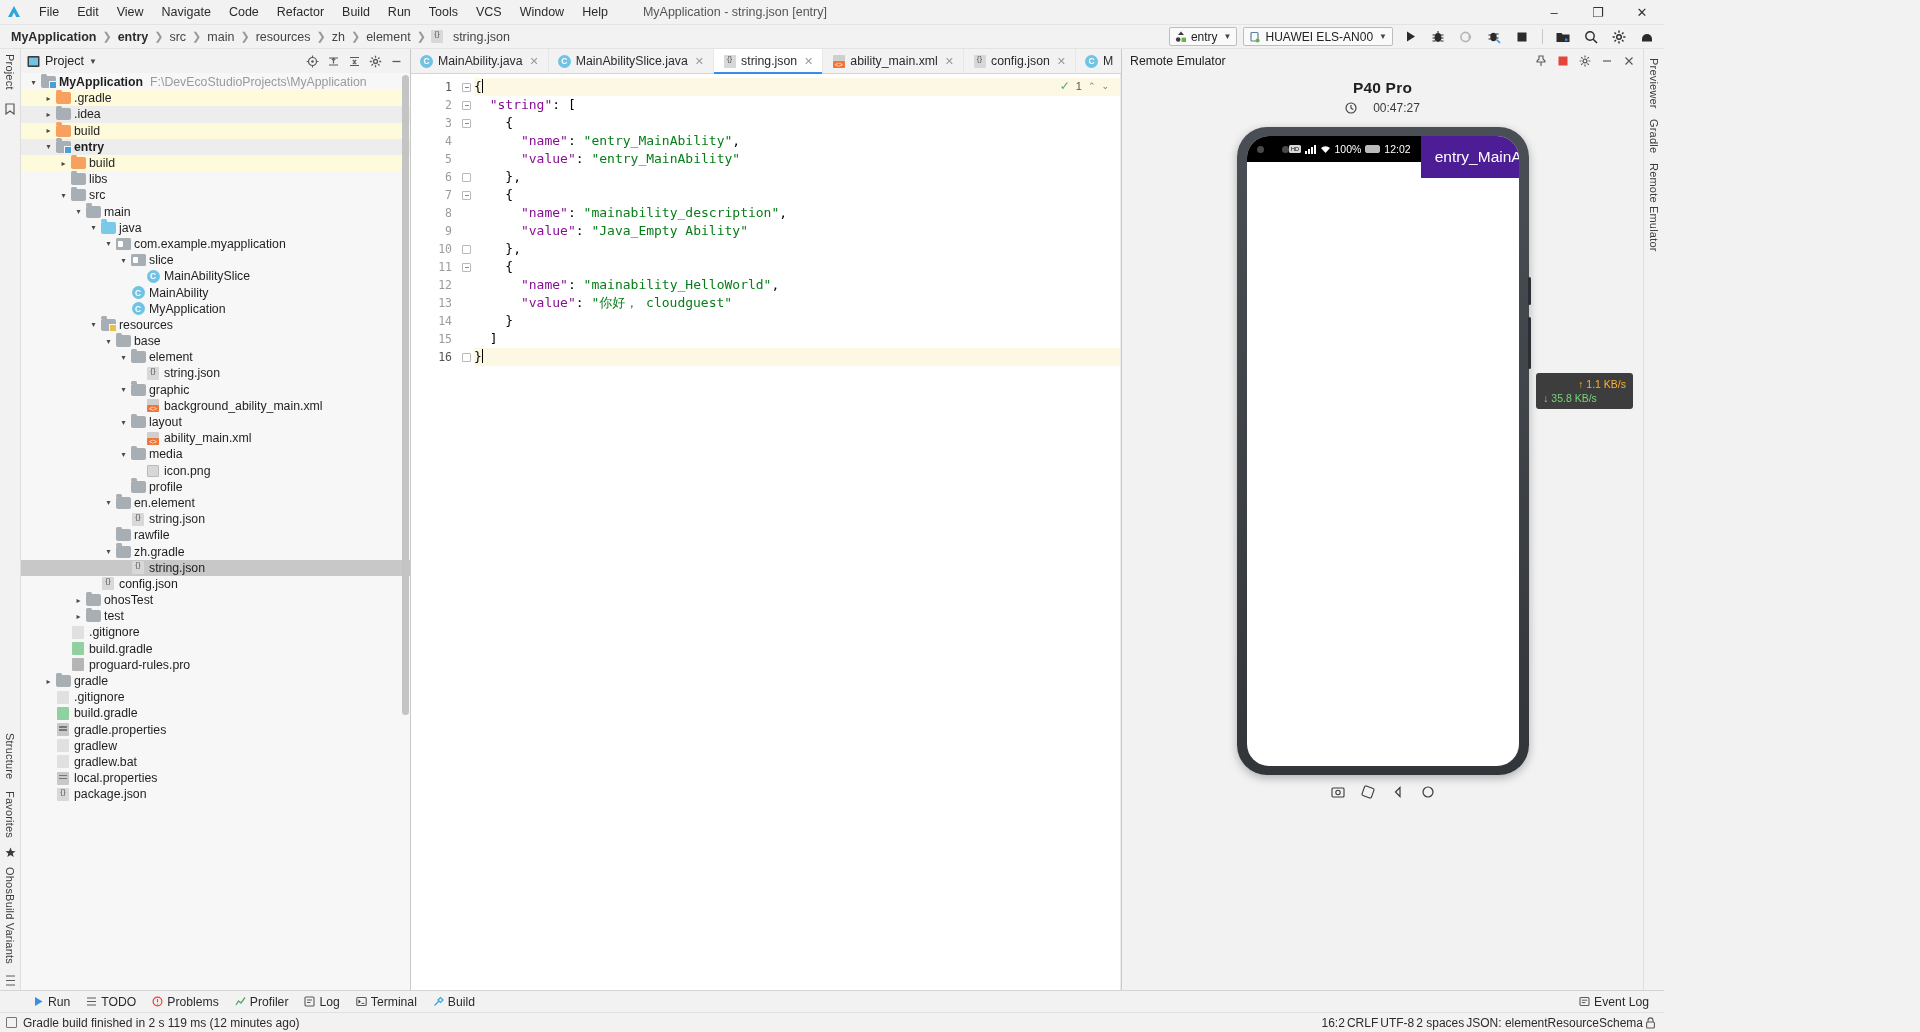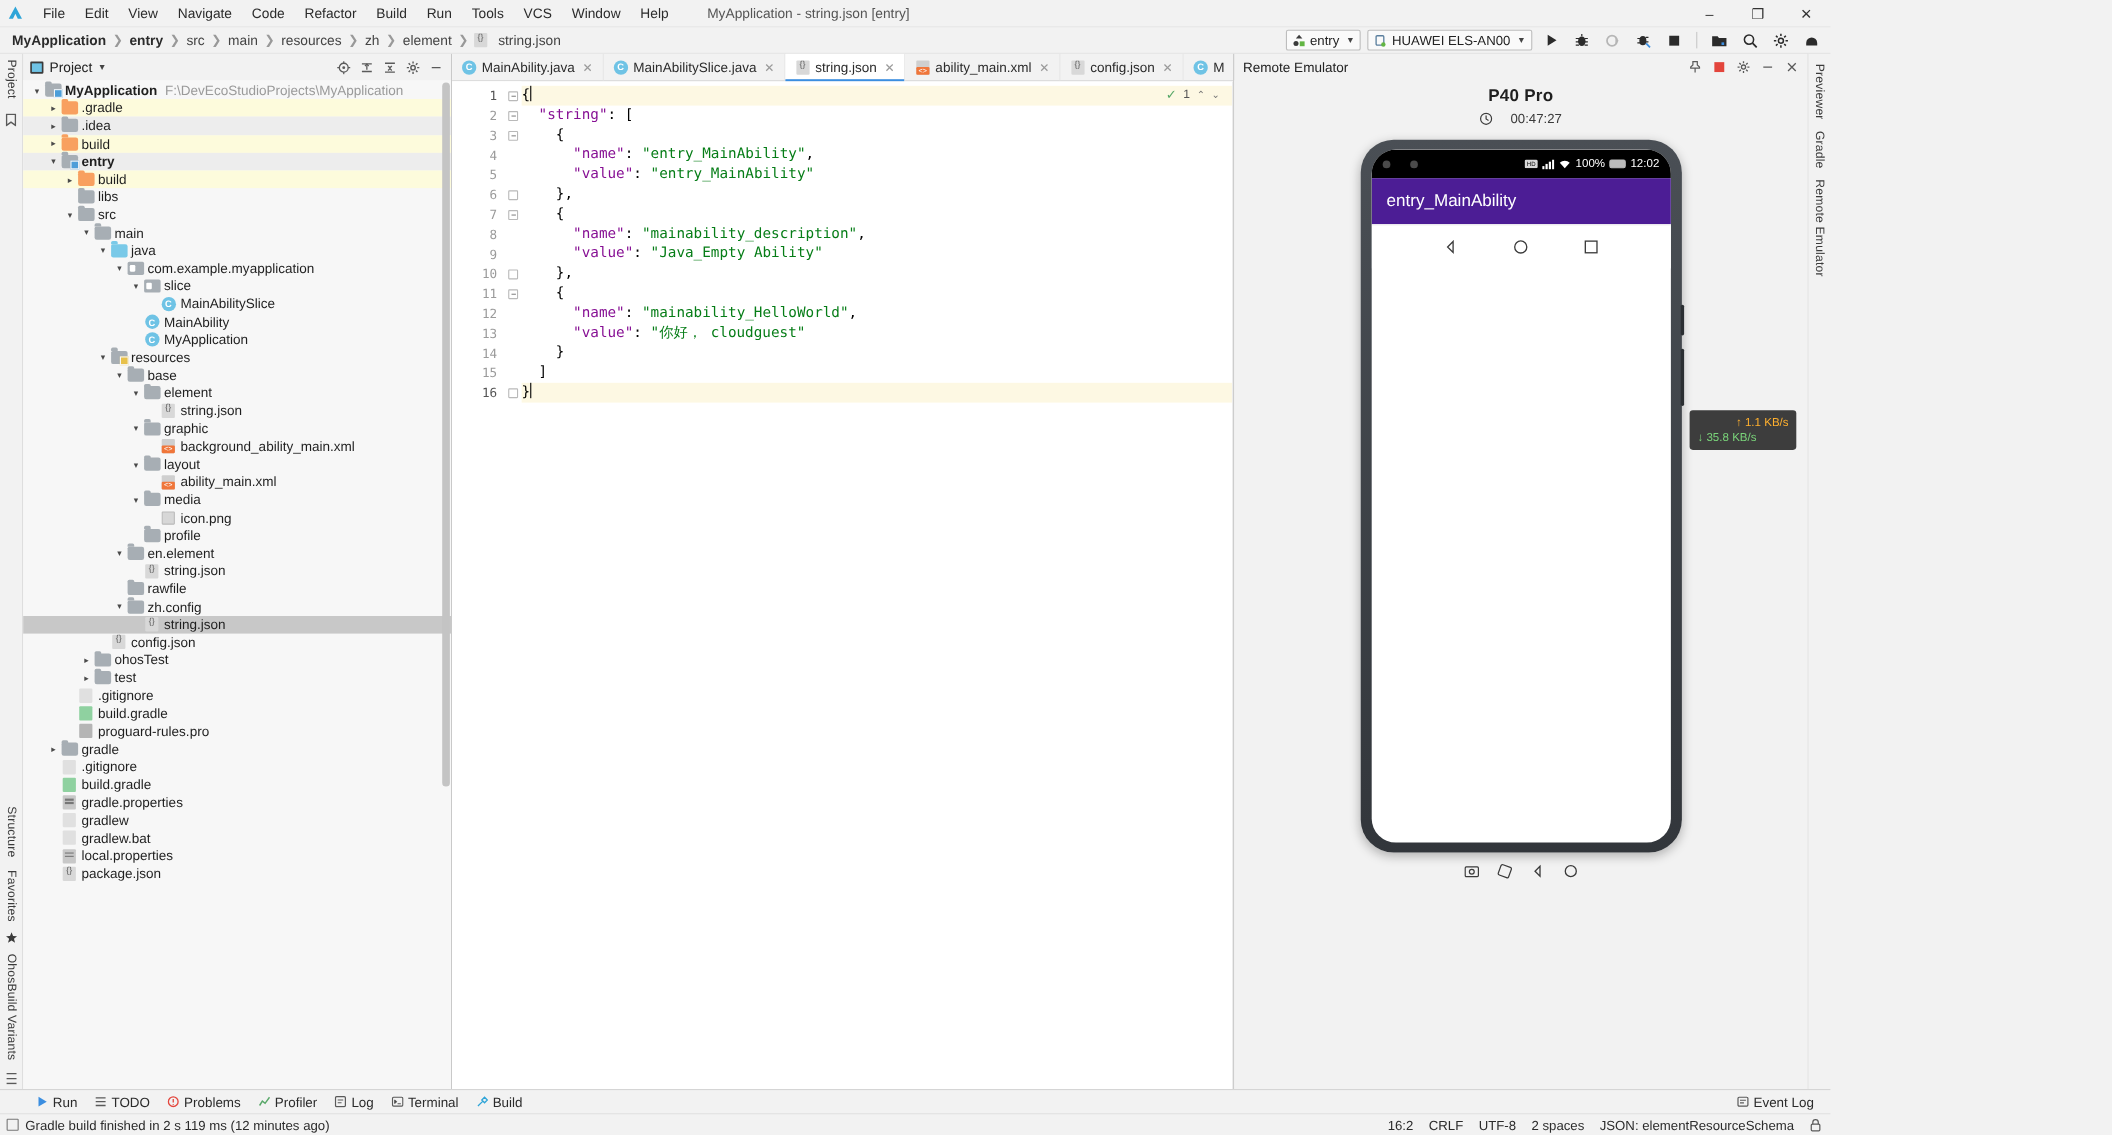--- a/index.html
+++ b/index.html
@@ -144,7 +144,7 @@
     box-shadow: 0 3px 10px rgba(0,0,0,0.28);
     background: linear-gradient(180deg,#4a4f55 0%, #32363b 100%);
   }
-  .phone-screen { width: 100%; height: 100%; border-radius: 22px; overflow: hidden; background: #fff; display: flex; flex-direction: column;}
+  .phone-screen { width: 100%; height: 100%; border-radius: 22px; overflow: hidden; background: #fff; display: flex; flex-direction: row;}
   .stat {
     height: 26px; background: #000; color: #fff; display: flex; align-items: center;
     padding: 0 10px; font-size: 10.5px;

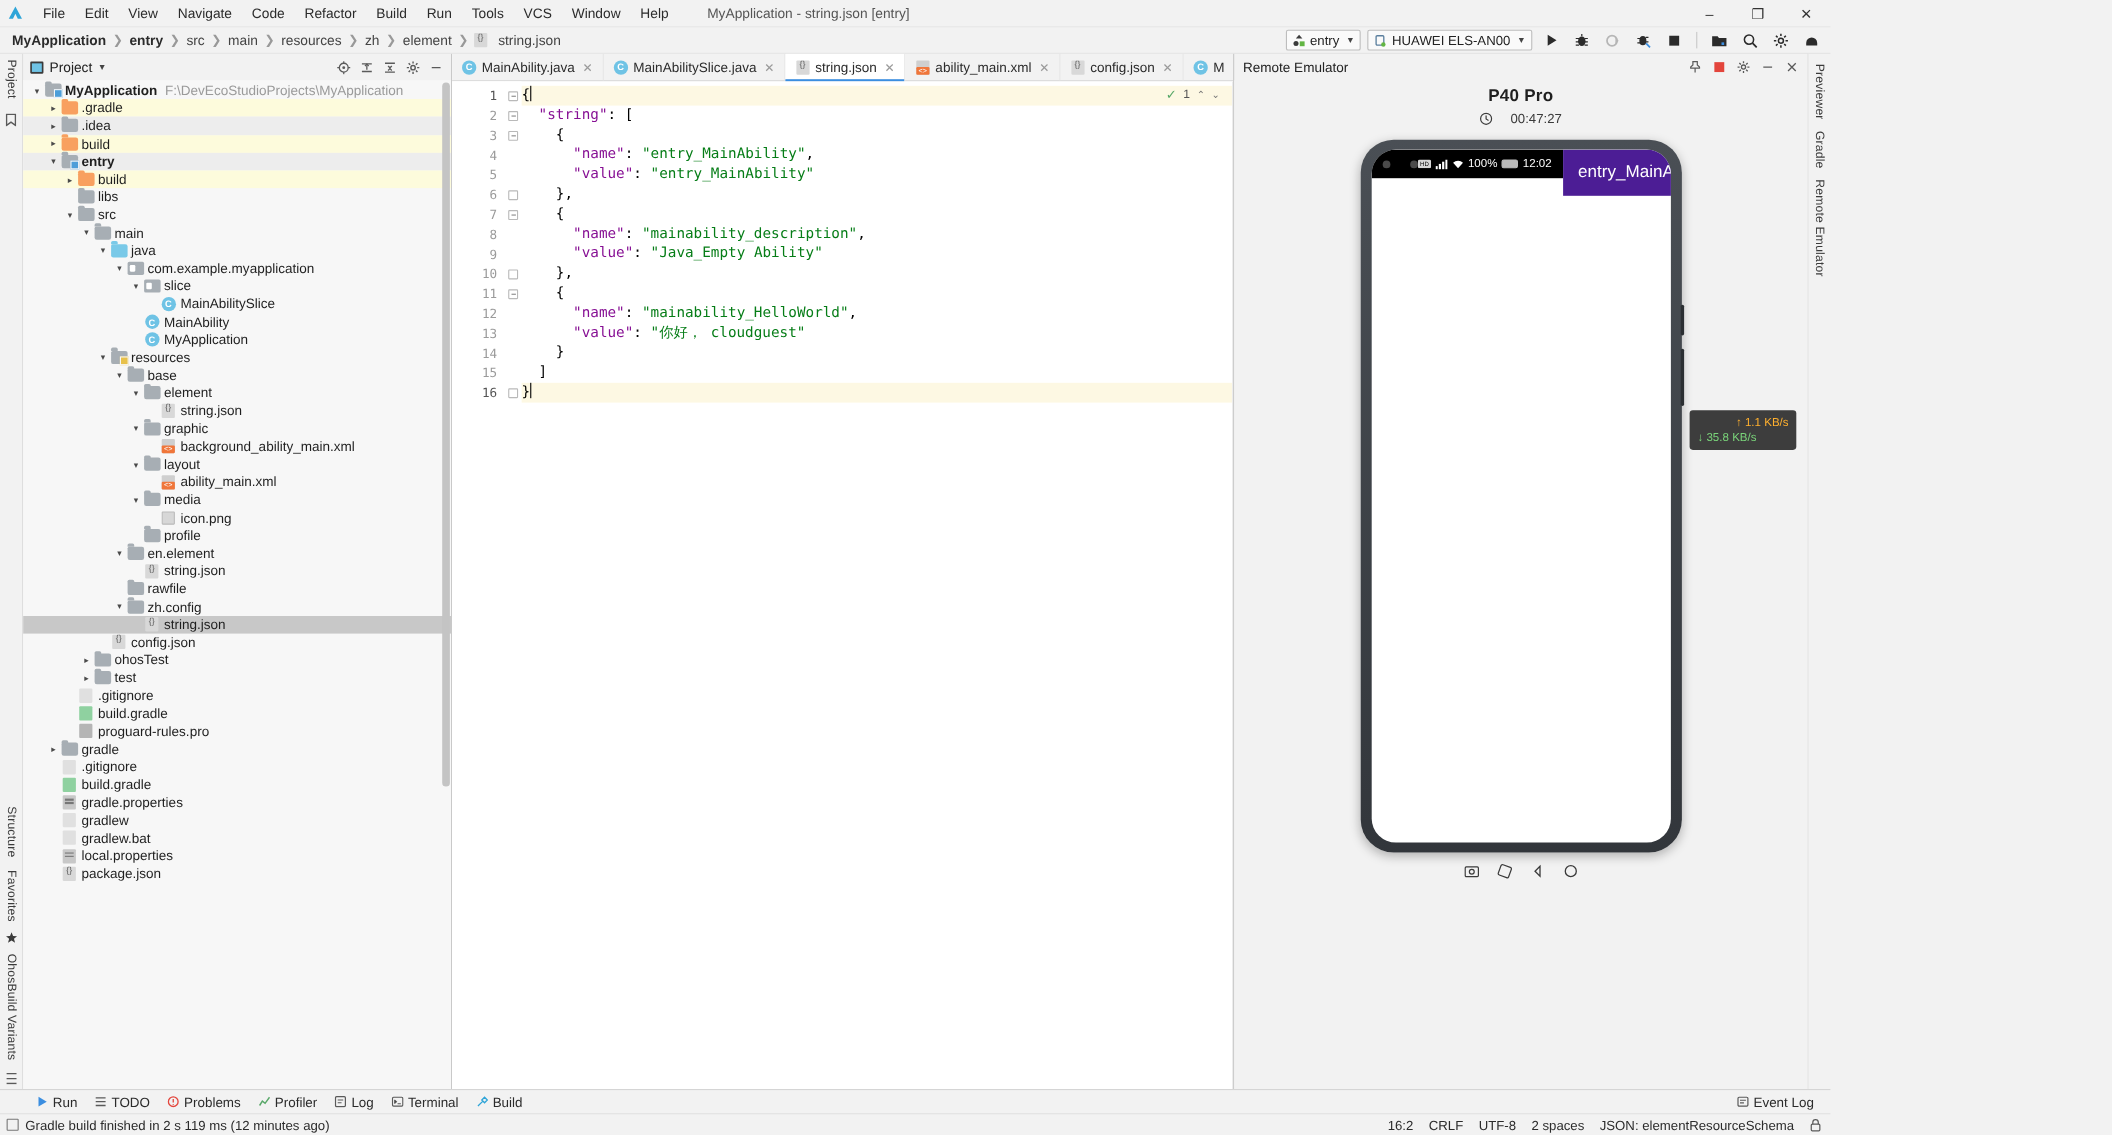--- a/index.html
+++ b/index.html
@@ -631,7 +631,7 @@
             <span class="ticon">
               <span class="fld gray"></span>
             </span>
-            <span class="tlabel">zh.config</span>
+            <span class="tlabel">zh.gradle</span>
           </div>
           <div class="trow sel">
             <span style="display:inline-block;width:96px"></span>

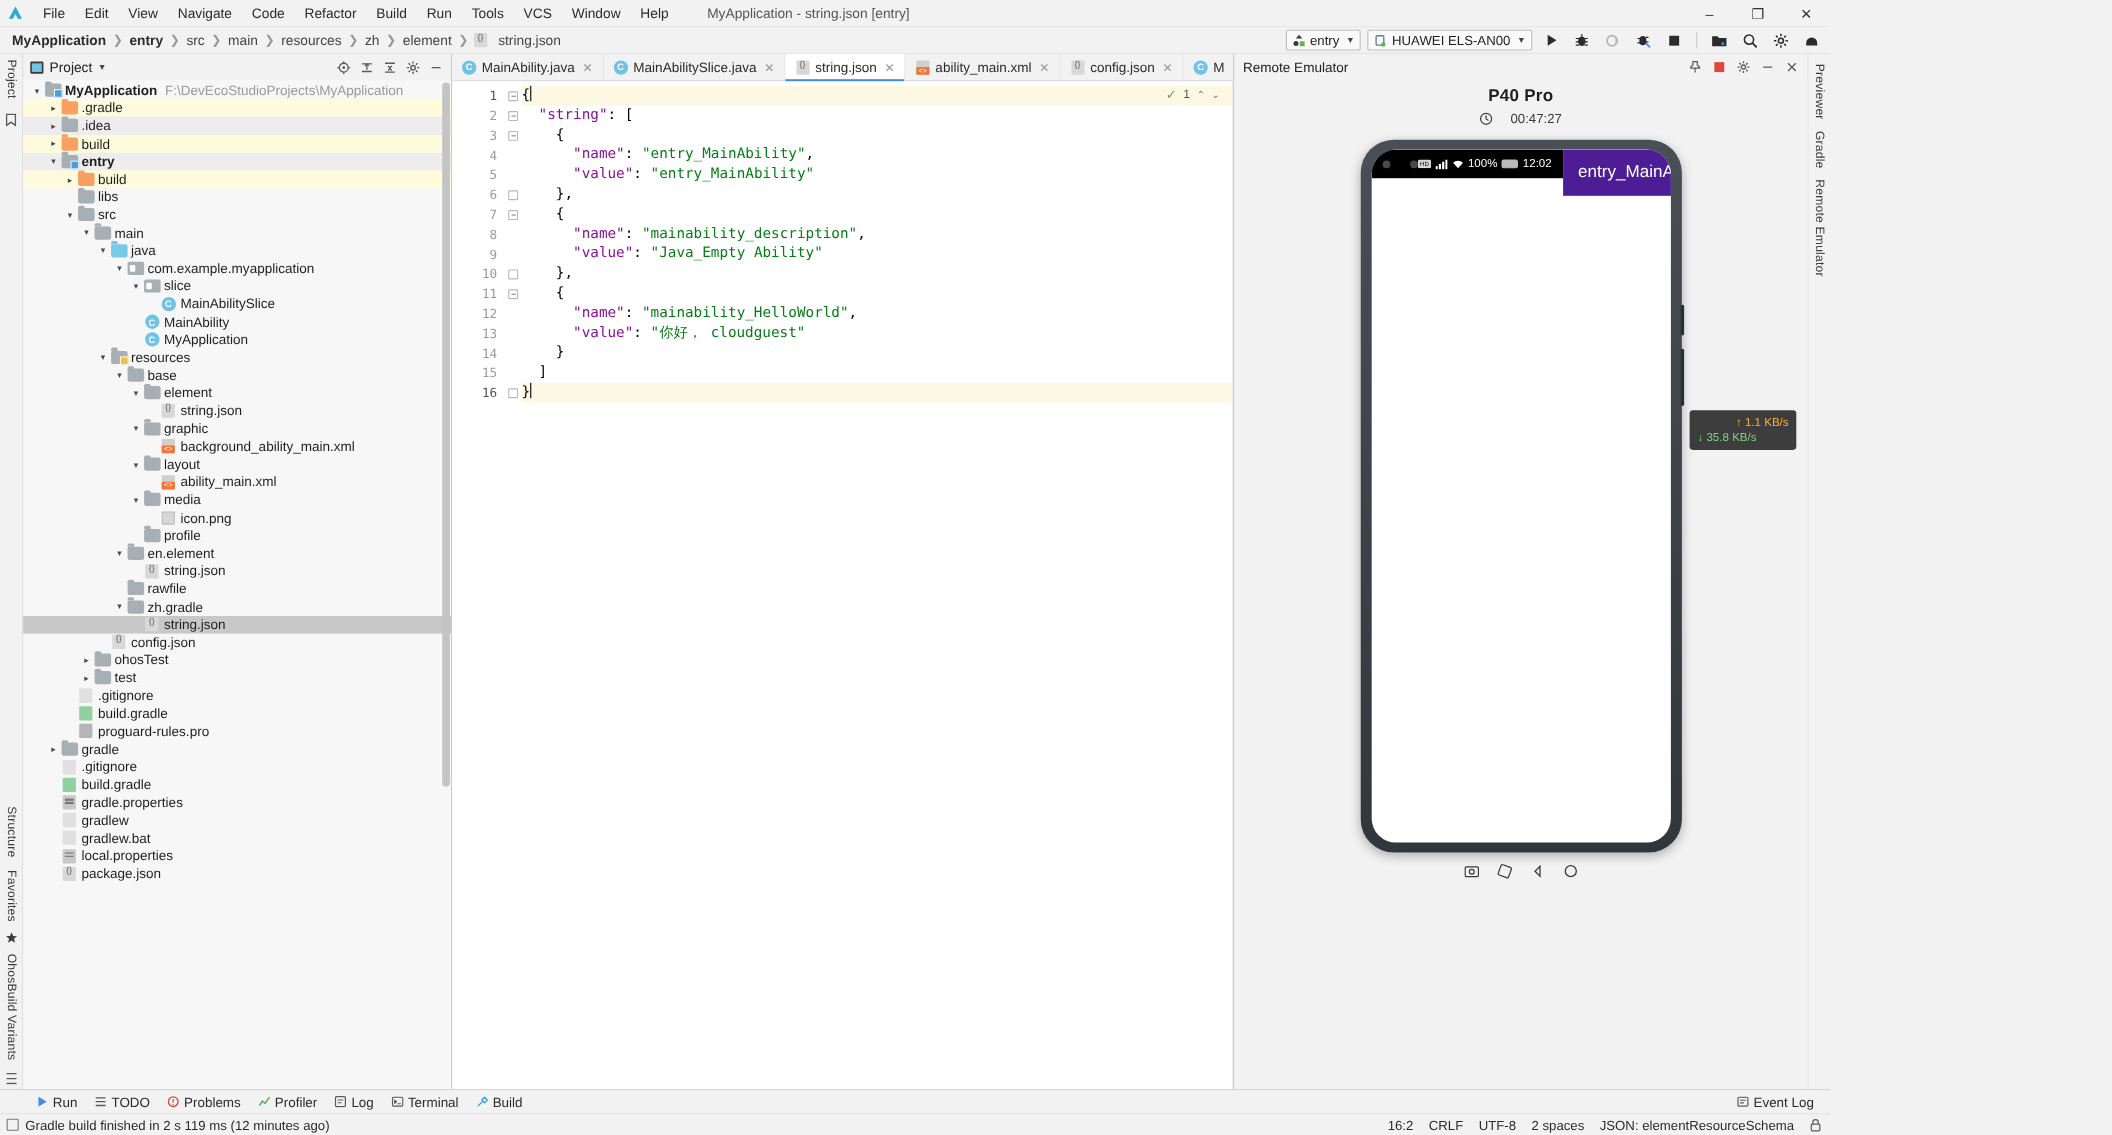--- a/index.html
+++ b/index.html
@@ -180,7 +180,7 @@
 
   
   .status { height: 20px; background: #f2f2f2; border-top: 1px solid #e0e0e0; display: flex; align-items: center; padding: 0 8px 0 6px; font-size: 12px; color: #2b2b2b; flex: none; gap: 6px;}
-  .status .right { margin-left: auto; display: flex; align-items: center; gap: 14px;}
+  .status .right { margin-left: auto; display: flex; align-items: center; gap: 2px;}
   .sq-ico { width: 11px; height: 11px; border: 1px solid #777; border-radius: 1px;}
 
   svg { display:block; }

